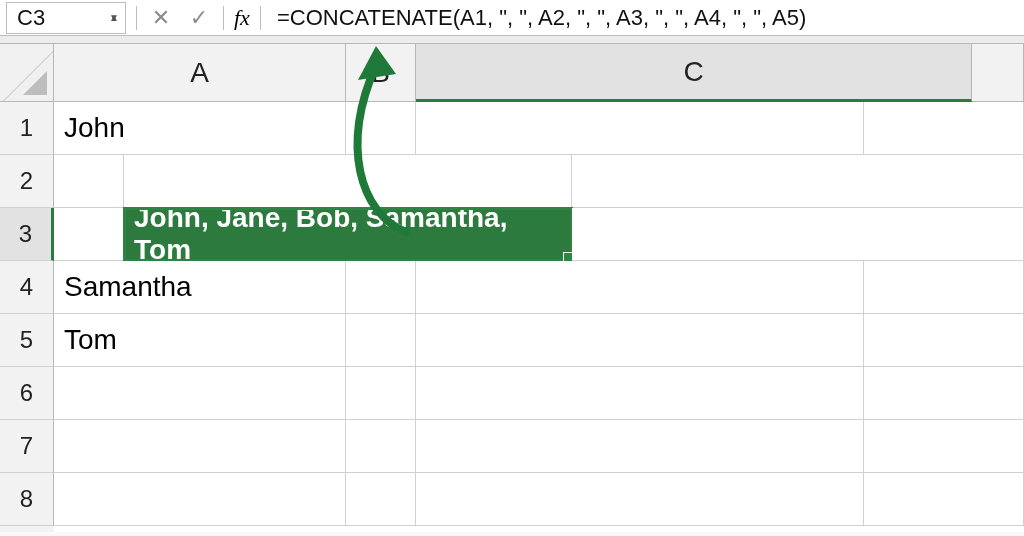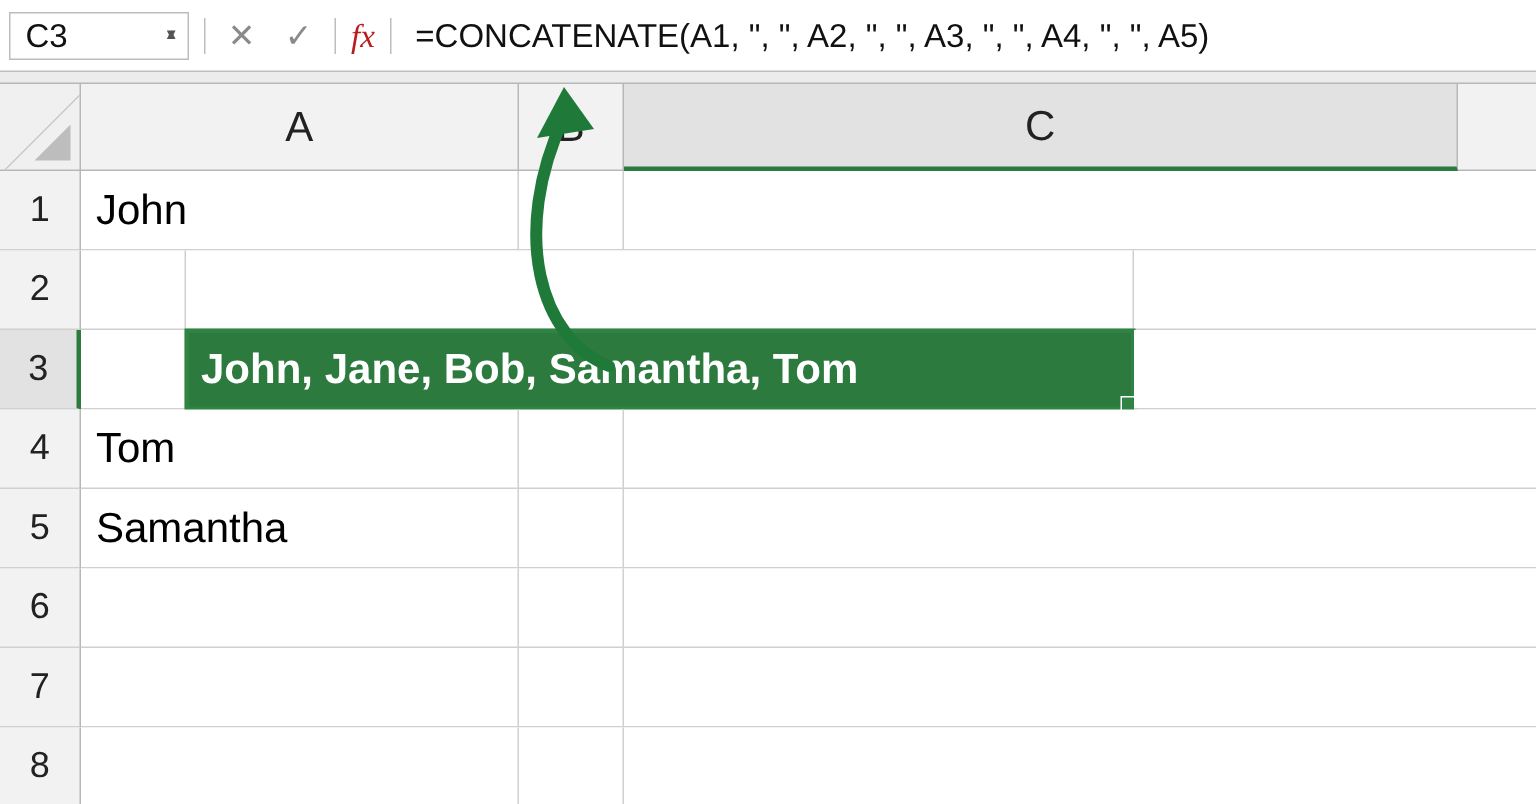--- a/index.html
+++ b/index.html
@@ -28,7 +28,7 @@
   .formula-bar {
     display: flex;
     align-items: center;
-    height: 48px;
+    height: 36px;
     background: #fff;
     border-bottom: 1px solid var(--formula-bar-border);
     padding: 0 6px 0 0;

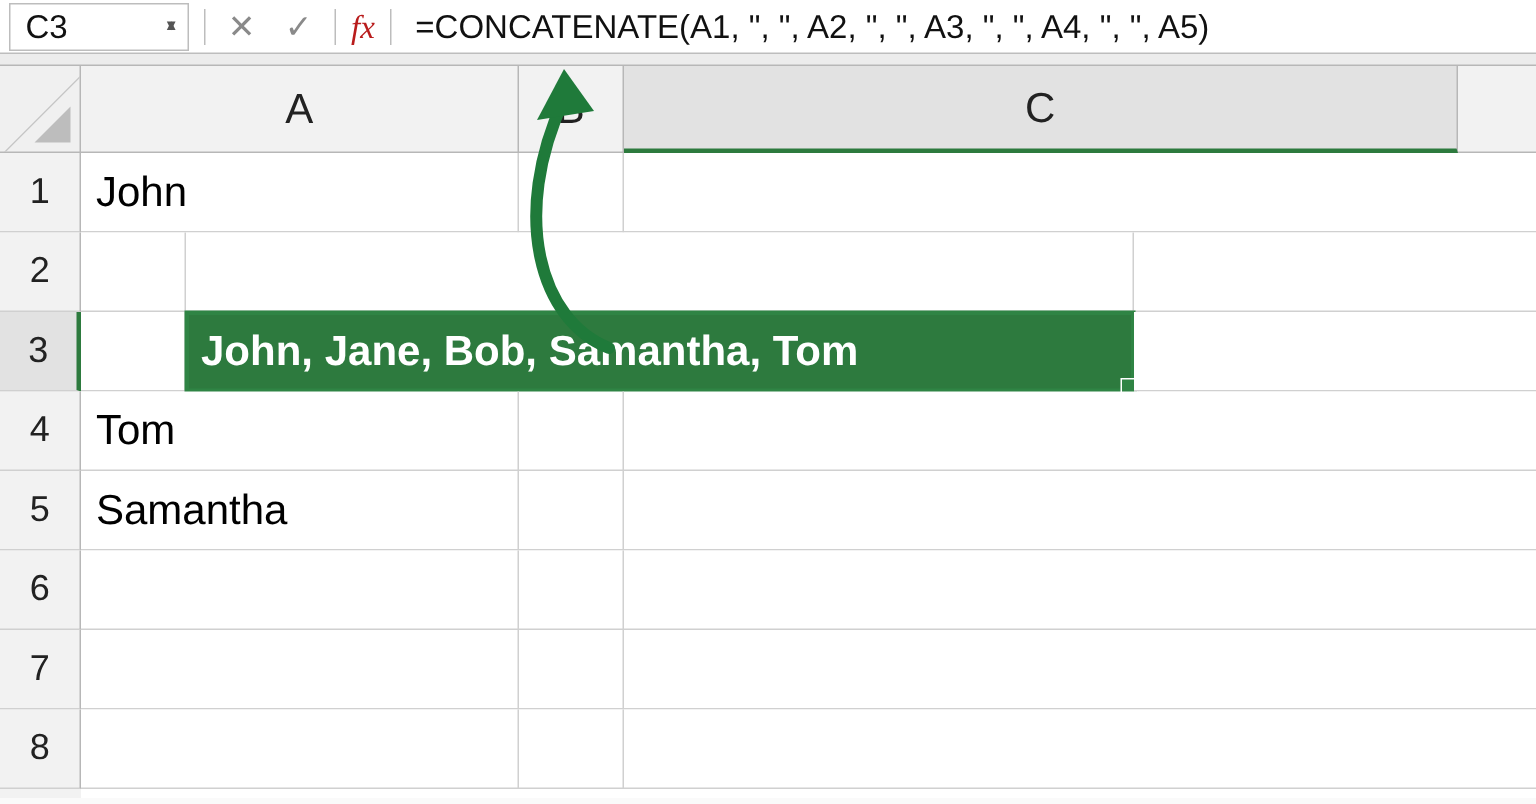--- a/index.html
+++ b/index.html
@@ -62,7 +62,7 @@
     font-style: italic;
     font-family: Georgia, "Times New Roman", serif;
     font-size: 22px;
-    color: #b91c1c;
+    color: #000000;
     cursor: pointer;
   }
   .divider {

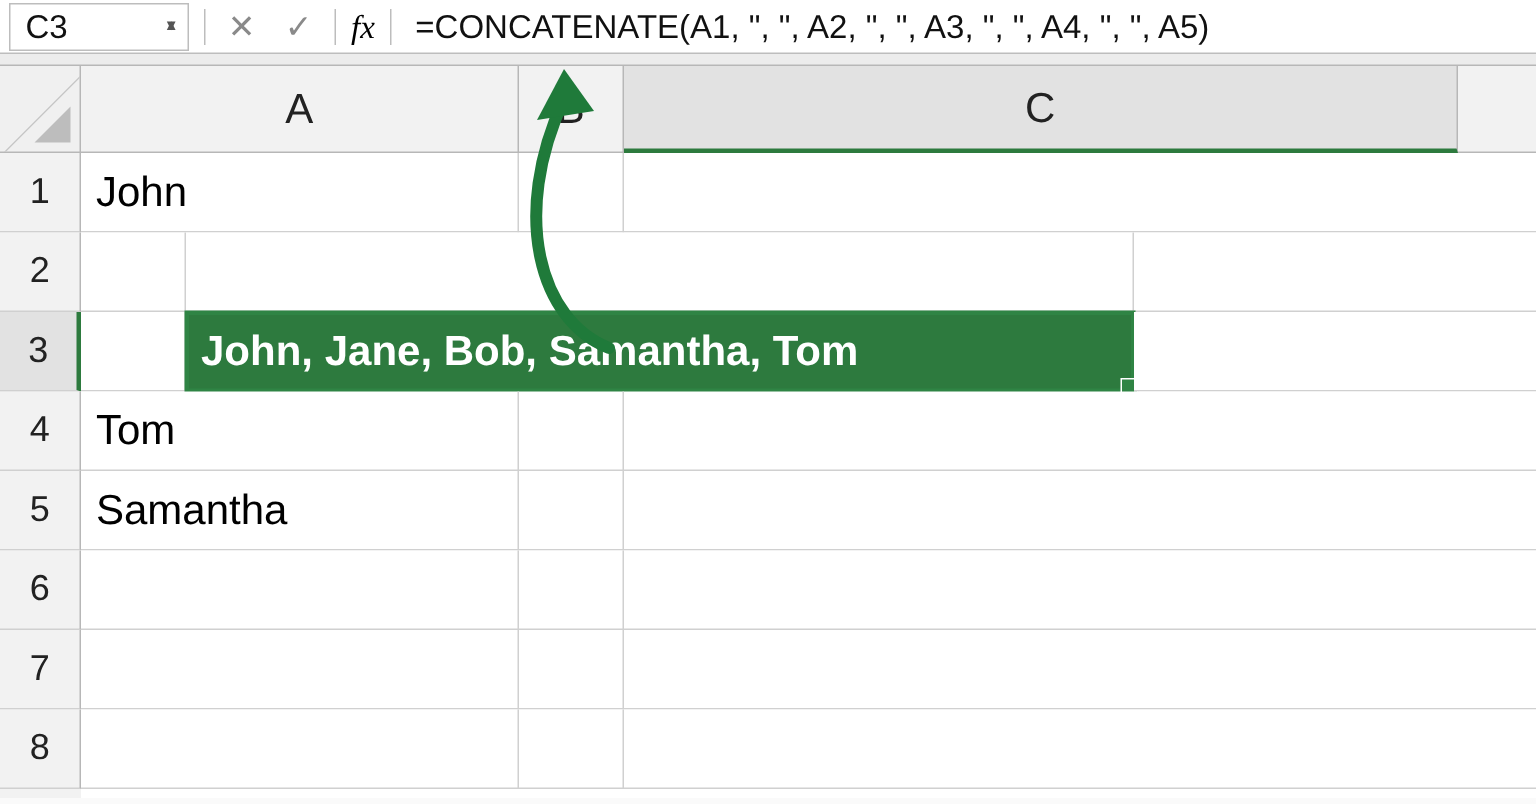--- a/index.html
+++ b/index.html
@@ -170,7 +170,7 @@
   }
   .cell.col-A { width:292px; }
   .cell.col-B { width:70px; }
-  .cell.col-C { width:632px; }
+  .cell.col-C { width:448px; }
   .cell.col-rest { flex:1; }
 
   

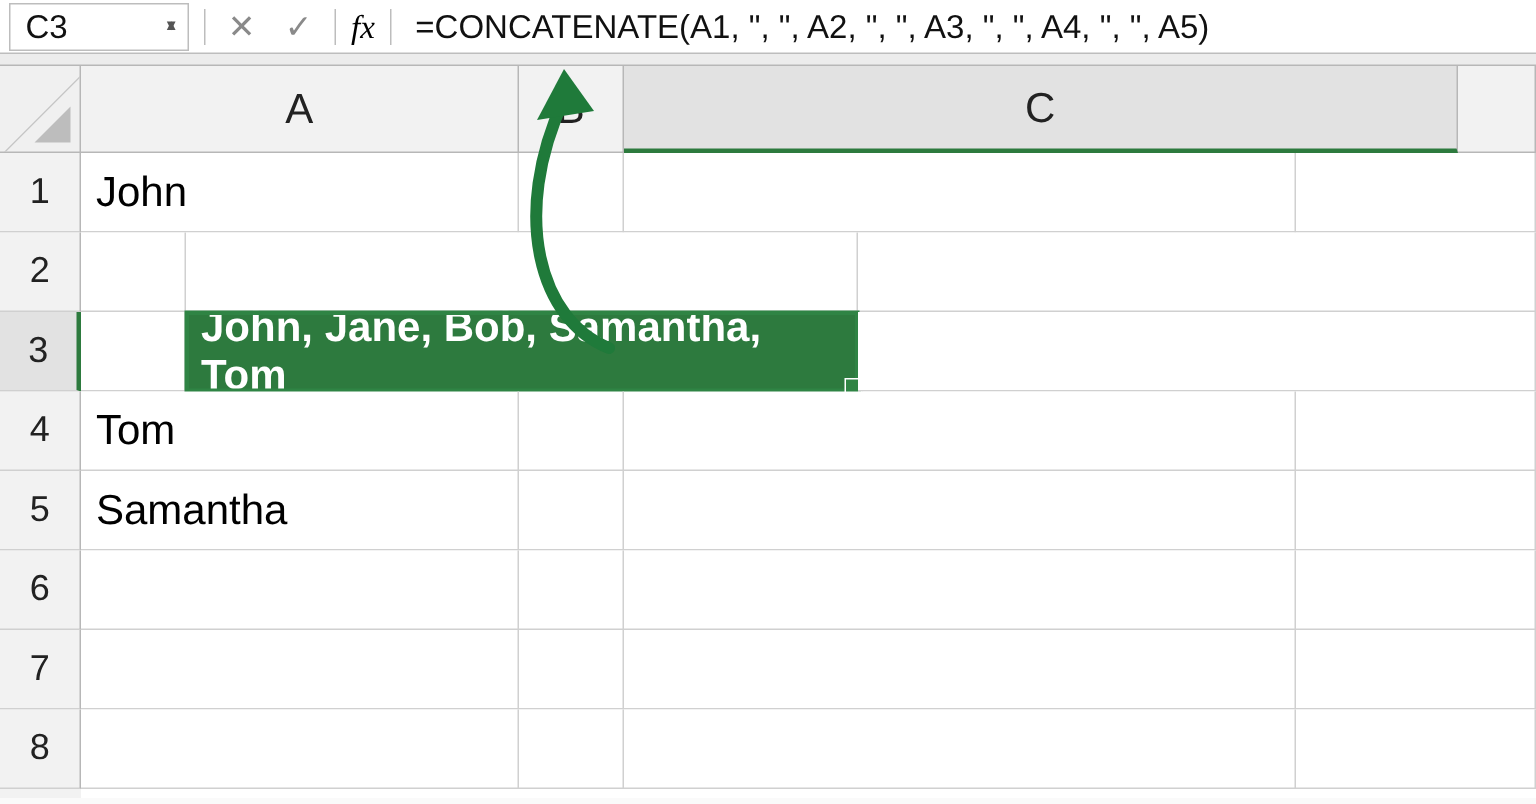--- a/index.html
+++ b/index.html
@@ -264,13 +264,13 @@
         <div class="cell col-rest"></div>
       </div>
       <div class="row">
+        <div class="cell col-A">Samantha</div>
+        <div class="cell col-B"></div>
+        <div class="cell col-C"></div>
+        <div class="cell col-rest"></div>
+      </div>
+      <div class="row">
         <div class="cell col-A">Tom</div>
-        <div class="cell col-B"></div>
-        <div class="cell col-C"></div>
-        <div class="cell col-rest"></div>
-      </div>
-      <div class="row">
-        <div class="cell col-A">Samantha</div>
         <div class="cell col-B"></div>
         <div class="cell col-C"></div>
         <div class="cell col-rest"></div>

